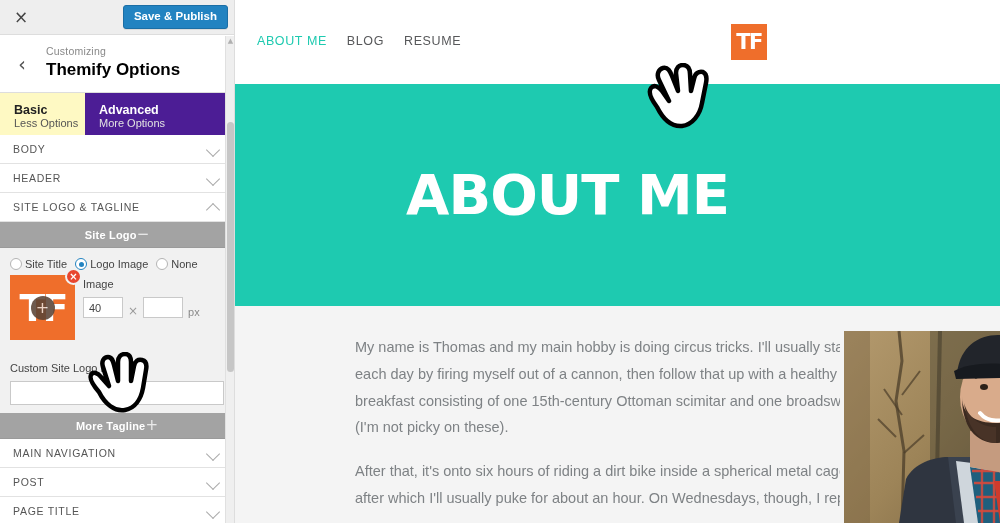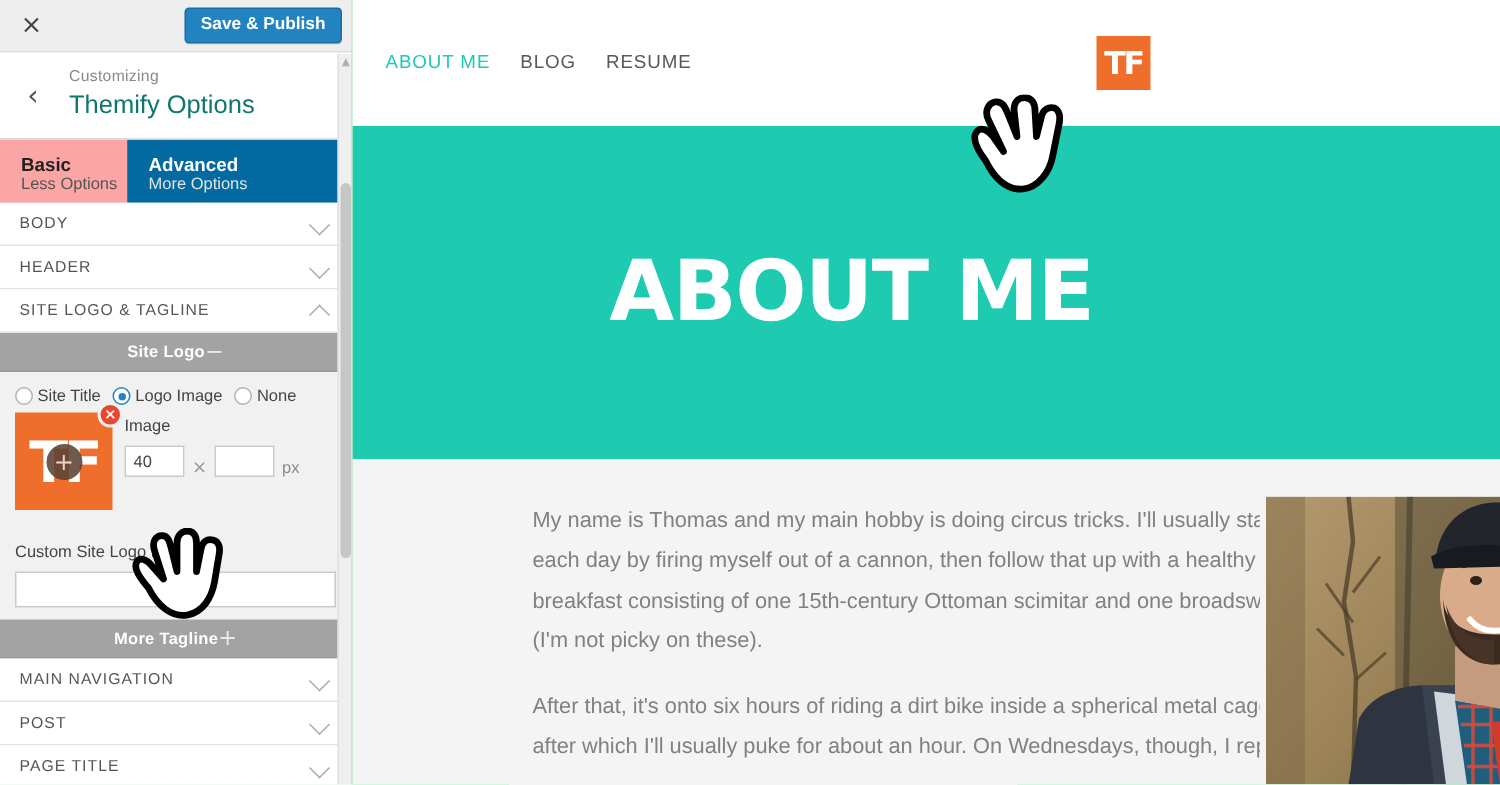--- a/index.html
+++ b/index.html
@@ -57,7 +57,7 @@
   }
   .cz-header-text { padding-left: 6px; }
   .cz-sub { font-size: 10.5px; color: #888; letter-spacing: .2px; line-height: 1.3; }
-  .cz-title { font-size: 17px; color: #0f766e; font-weight: normal; line-height: 1.35; }
+  .cz-title { font-size: 17px; color: #000000; font-weight: bold; line-height: 1.35; }
 
   
   .tabs { display: flex; height: 42px; background: #585858; }

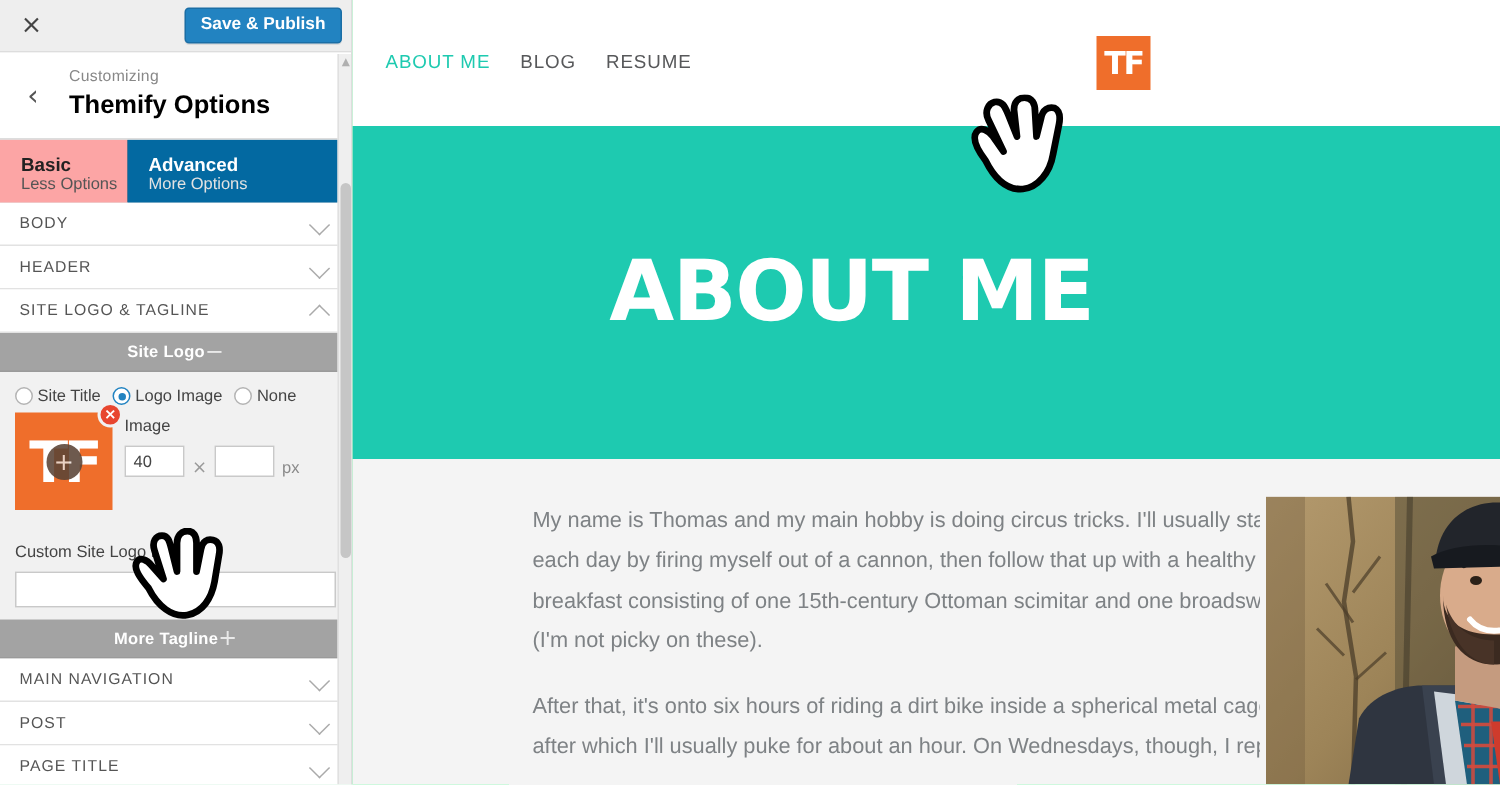--- a/index.html
+++ b/index.html
@@ -66,7 +66,7 @@
     cursor: pointer; line-height: 1.18;
     display: flex; flex-direction: column; justify-content: center;
   }
-  .tab.active { background: #fca5a5; width: 85px; }
+  .tab.active { background: #fef9c3; width: 85px; }
   .tab.inactive { background: #0369a1; flex: 1; }
   .tab-main { font-size: 12.5px; font-weight: bold; }
   .tab-sub  { font-size: 11px; }

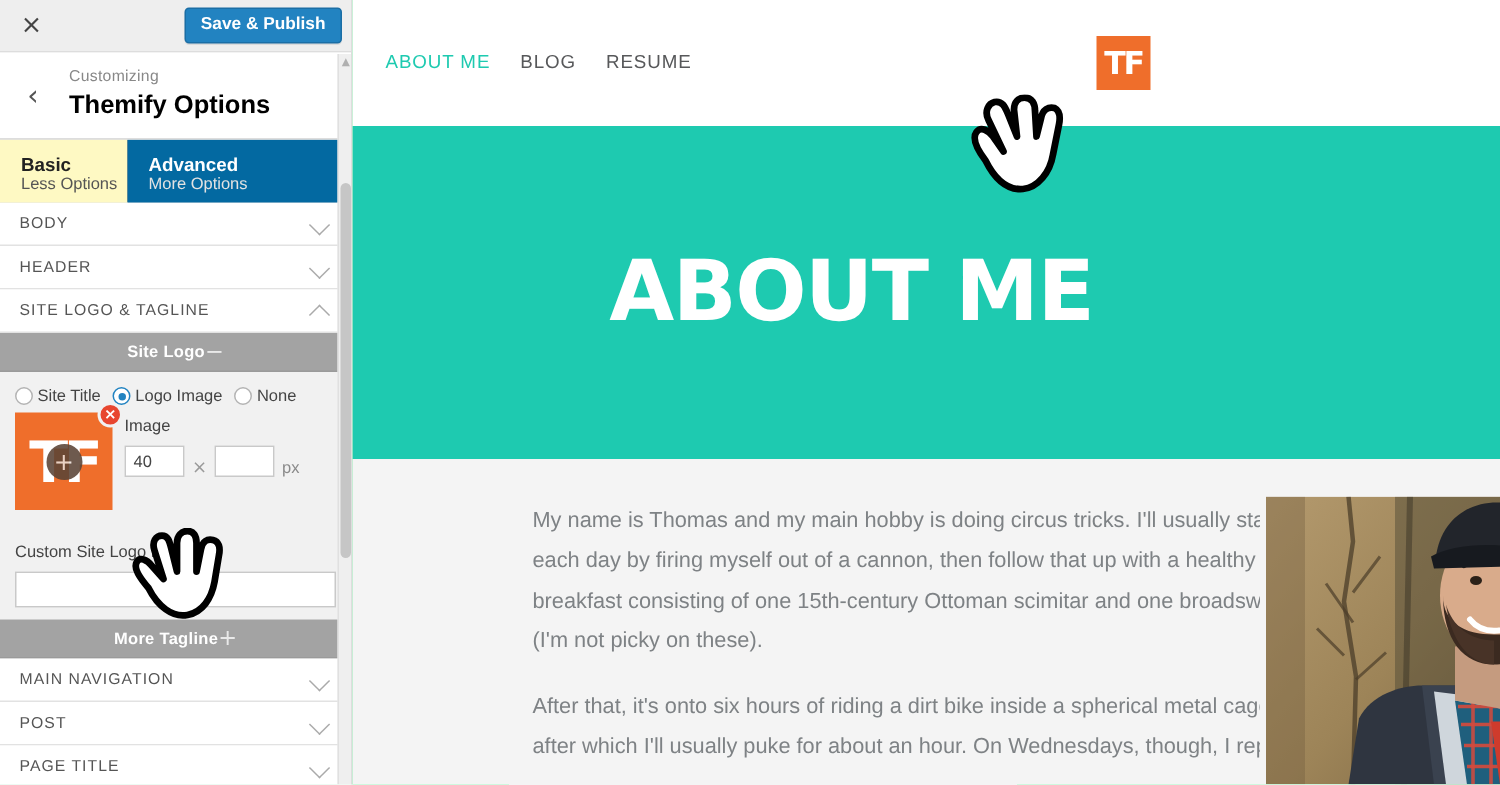--- a/index.html
+++ b/index.html
@@ -67,7 +67,7 @@
     display: flex; flex-direction: column; justify-content: center;
   }
   .tab.active { background: #fef9c3; width: 85px; }
-  .tab.inactive { background: #0369a1; flex: 1; }
+  .tab.inactive { background: #4c1d95; flex: 1; }
   .tab-main { font-size: 12.5px; font-weight: bold; }
   .tab-sub  { font-size: 11px; }
   .tab.active .tab-main { color: #222; }

